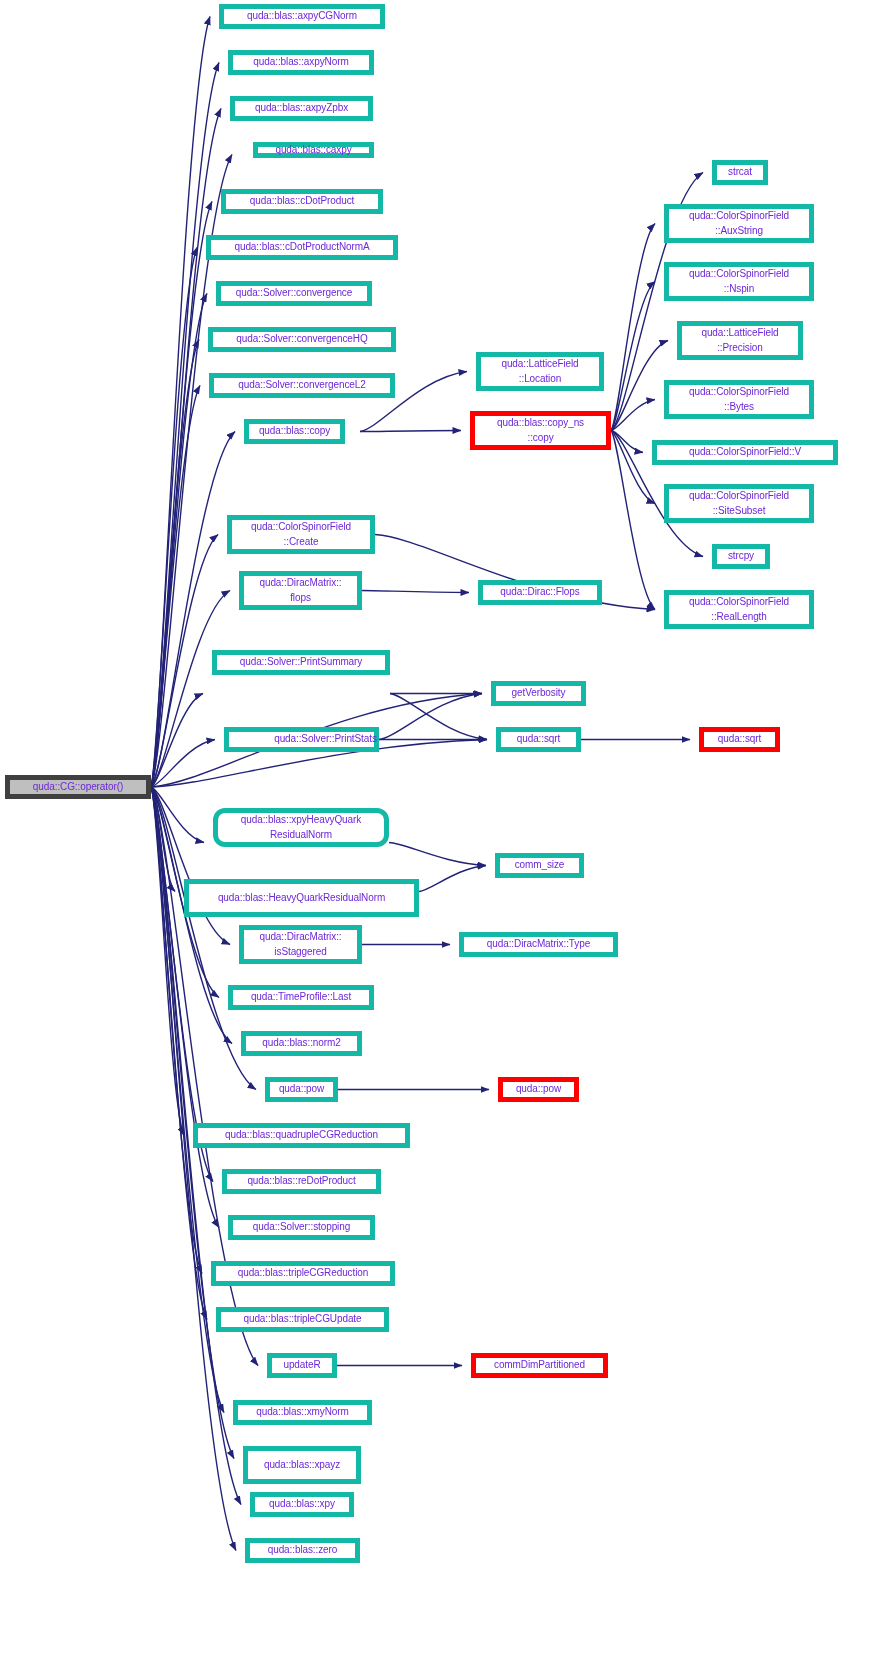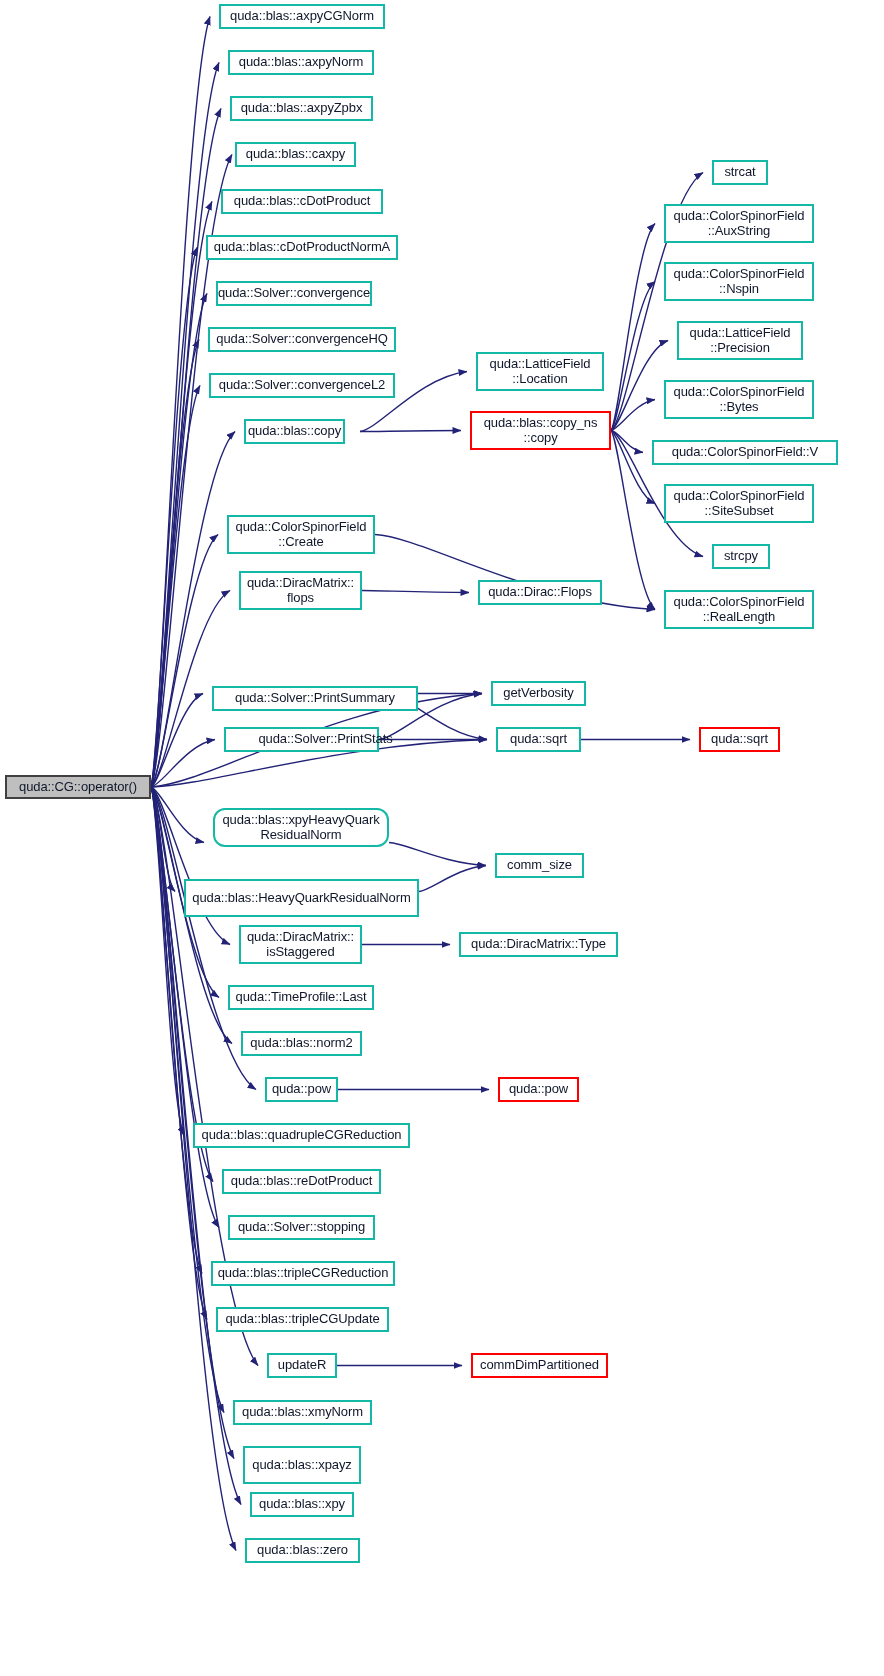--- a/index.html
+++ b/index.html
@@ -25,9 +25,9 @@
     justify-content: center;
     text-align: center;
     background: #ffffff;
-    border: 2px solid #14b8a6;
-    color: #0f172a;
-    font-size: 13px;
+    border: 5px solid #14b8a6;
+    color: #6d28d9;
+    font-size: 10px;
     line-height: 14.5px;
     letter-spacing: -0.1px;
     white-space: pre-line;

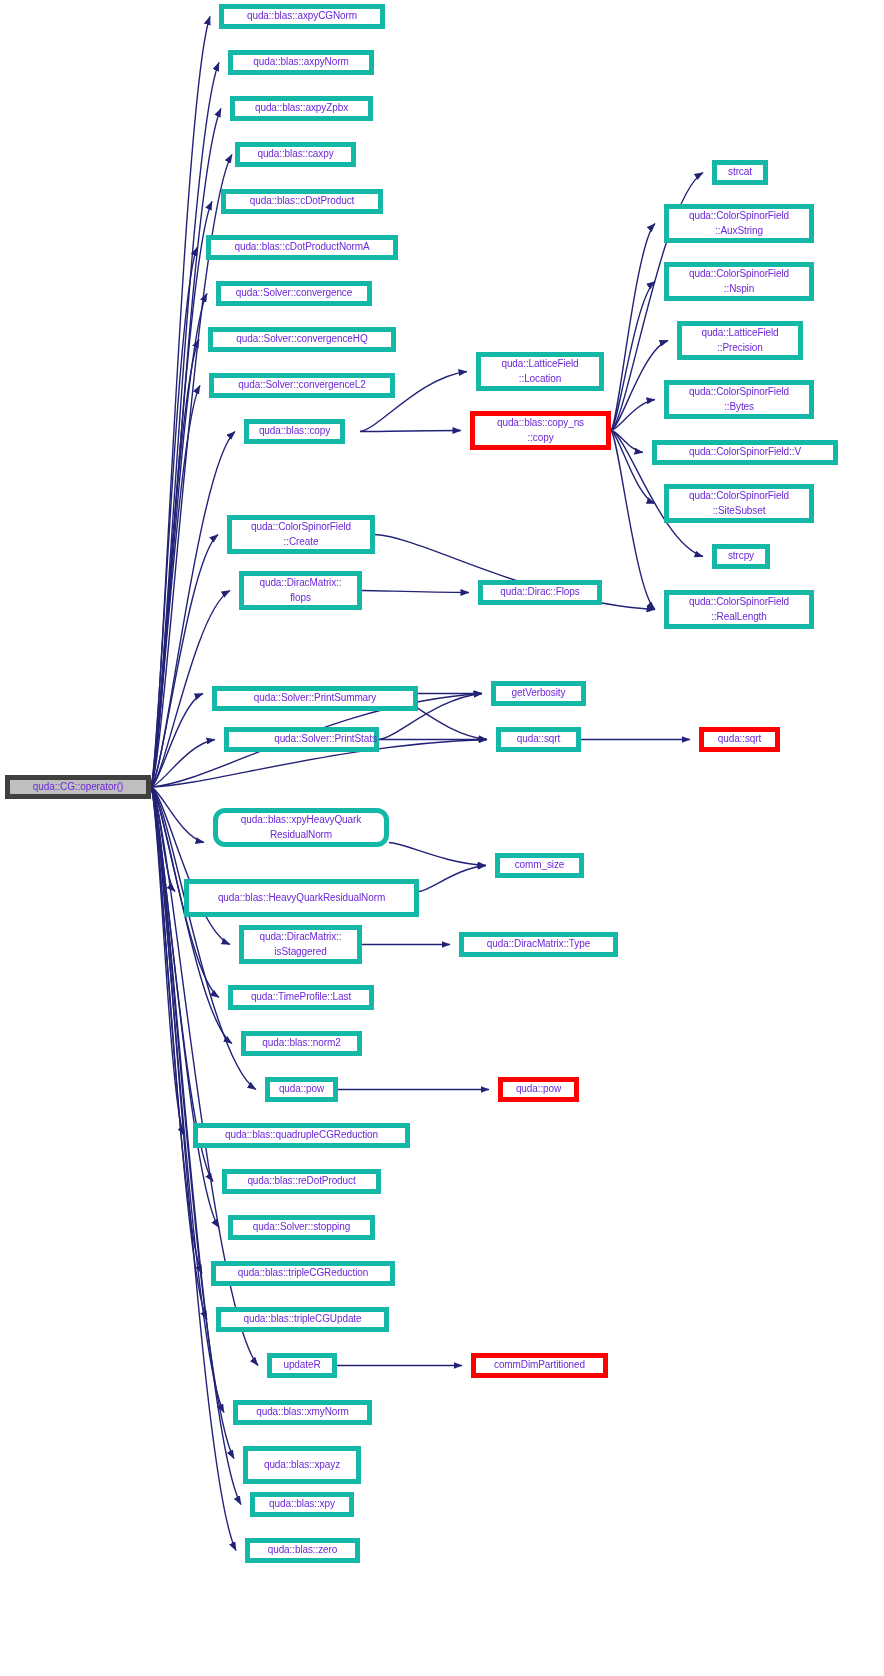--- a/index.html
+++ b/index.html
@@ -112,7 +112,7 @@
       <div class="node" style="left: 219px; top: 4px; width: 166px; height: 25px;"><span>quda::blas::axpyCGNorm</span></div>
       <div class="node" style="left: 228px; top: 50px; width: 146px; height: 25px;"><span>quda::blas::axpyNorm</span></div>
       <div class="node" style="left: 230px; top: 96px; width: 143px; height: 25px;"><span>quda::blas::axpyZpbx</span></div>
-      <div class="node" style="left: 235px; top: 142px; width: 121px; height: 25px;"><span>quda::blas::caxpy</span></div>
+      <div class="node" style="left: 253px; top: 142px; width: 121px; height: 16px;"><span>quda::blas::caxpy</span></div>
       <div class="node" style="left: 221px; top: 189px; width: 162px; height: 25px;"><span>quda::blas::cDotProduct</span></div>
       <div class="node" style="left: 206px; top: 235px; width: 192px; height: 25px;"><span>quda::blas::cDotProductNormA</span></div>
       <div class="node" style="left: 216px; top: 281px; width: 156px; height: 25px;"><span>quda::Solver::convergence</span></div>

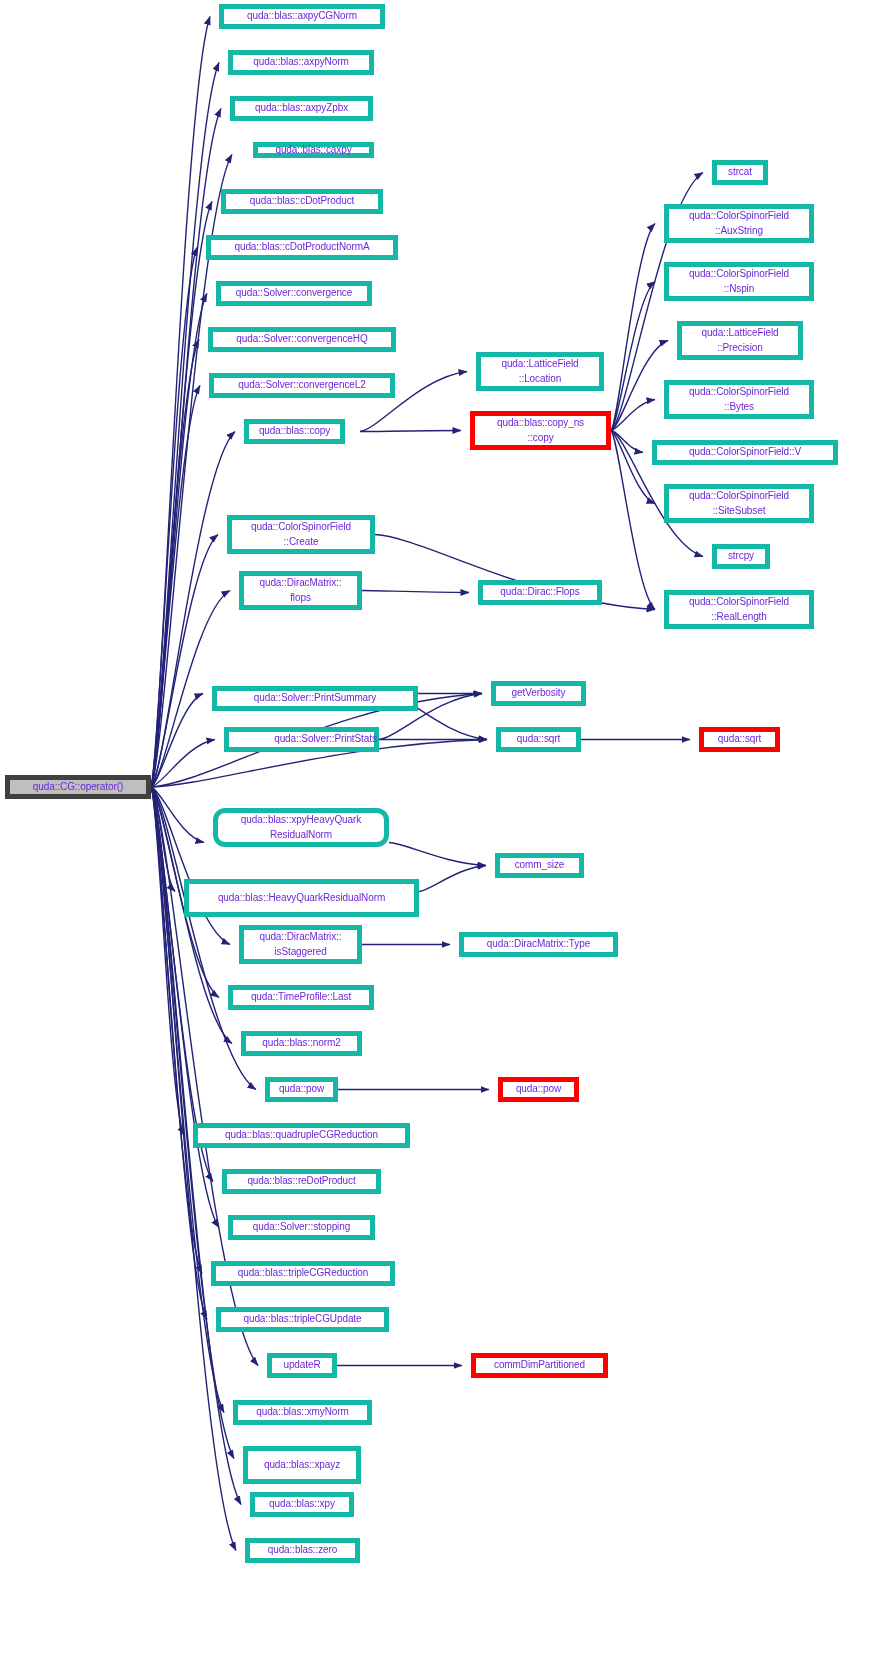--- a/index.html
+++ b/index.html
@@ -123,7 +123,7 @@
 ::Create</span></div>
       <div class="node" style="left: 239px; top: 571px; width: 123px; height: 39px;"><span>quda::DiracMatrix::
 flops</span></div>
-      <div class="node" style="left: 212px; top: 686px; width: 206px; height: 25px;"><span>quda::Solver::PrintSummary</span></div>
+      <div class="node" style="left: 212px; top: 650px; width: 178px; height: 25px;"><span>quda::Solver::PrintSummary</span></div>
       <div class="node" style="left: 224px; top: 727px; width: 155px; height: 25px; padding-left: 48px;"><span>quda::Solver::PrintStats</span></div>
       <div class="node" style="left: 213px; top: 808px; width: 176px; height: 39px; border-radius: 12px;"><span>quda::blas::xpyHeavyQuark
 ResidualNorm</span></div>

